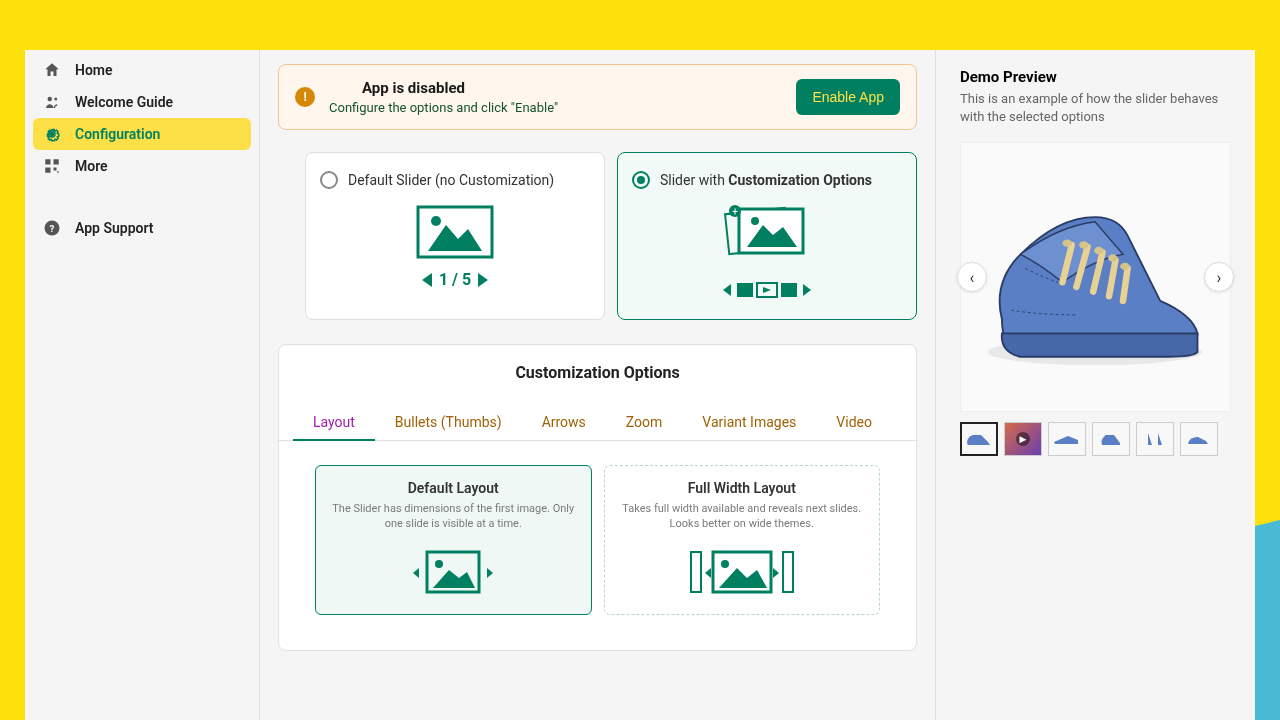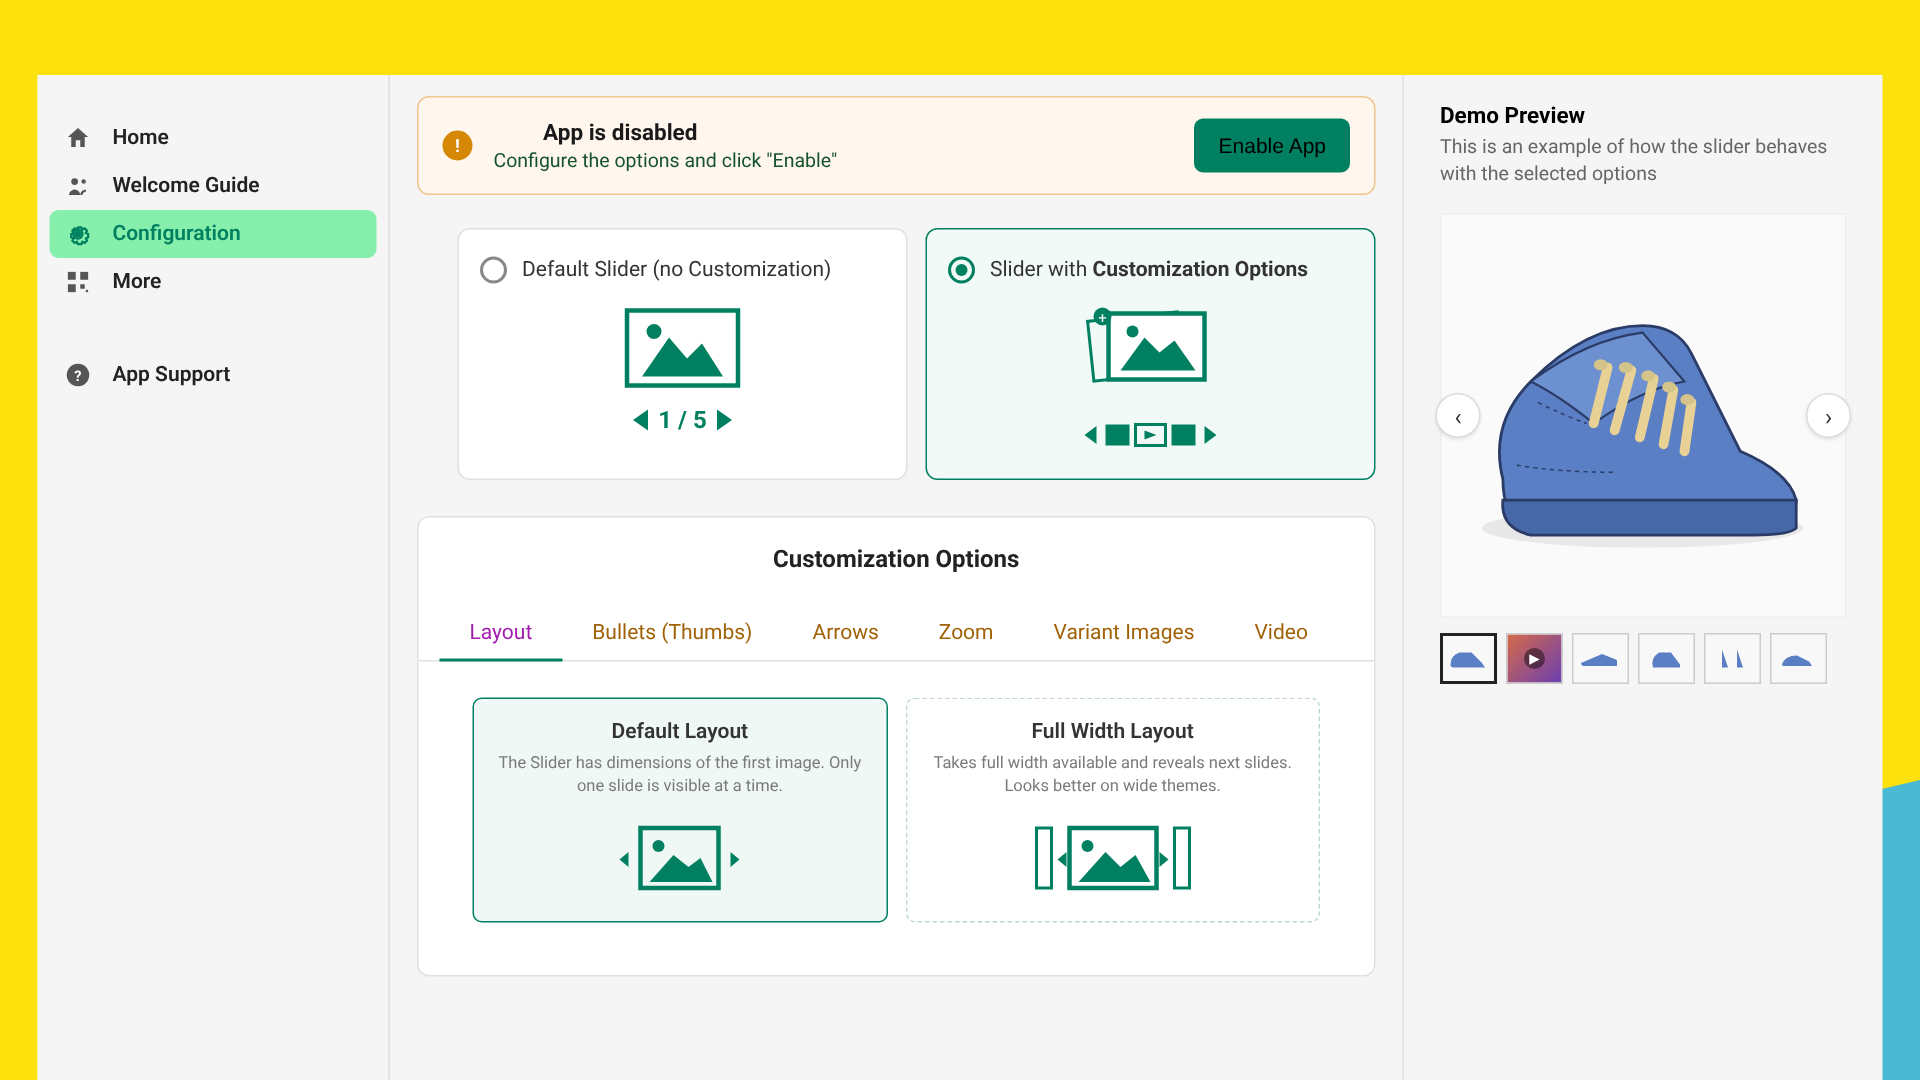--- a/index.html
+++ b/index.html
@@ -6,7 +6,7 @@
 body { font-family: -apple-system, BlinkMacSystemFont, "Segoe UI", Roboto, sans-serif; background: #fde10d; width: 1280px; height: 720px; overflow: hidden; position: relative; }
 .bg-diagonal { position: absolute; bottom: 0; right: 0; width: 0; height: 0; border-left: 850px solid transparent; border-bottom: 200px solid #4ab9d4; z-index: 1; }
 .frame { position: absolute; left: 25px; top: 50px; right: 25px; bottom: 0; background: #f5f5f5; display: flex; z-index: 2; overflow: hidden; }
-.sidebar { width: 235px; background: #f5f5f5; padding-top: 26px; display: flex; flex-direction: column; gap: 0; border-right: 1px solid #e0e0e0; }
+.sidebar { width: 235px; background: #f5f5f5; padding-top: 4px; display: flex; flex-direction: column; gap: 0; border-right: 1px solid #e0e0e0; }
 .sidebar-item { display: flex; align-items: center; gap: 14px; padding: 7px 18px; color: #222; font-size: 14px; font-weight: 600; cursor: pointer; }
 .sidebar-item.active { background: #86efac; color: #008060; border-radius: 6px; margin: 0 8px; padding: 7px 10px; }
 .sidebar-item .icon { width: 18px; height: 18px; display: flex; align-items: center; justify-content: center; }

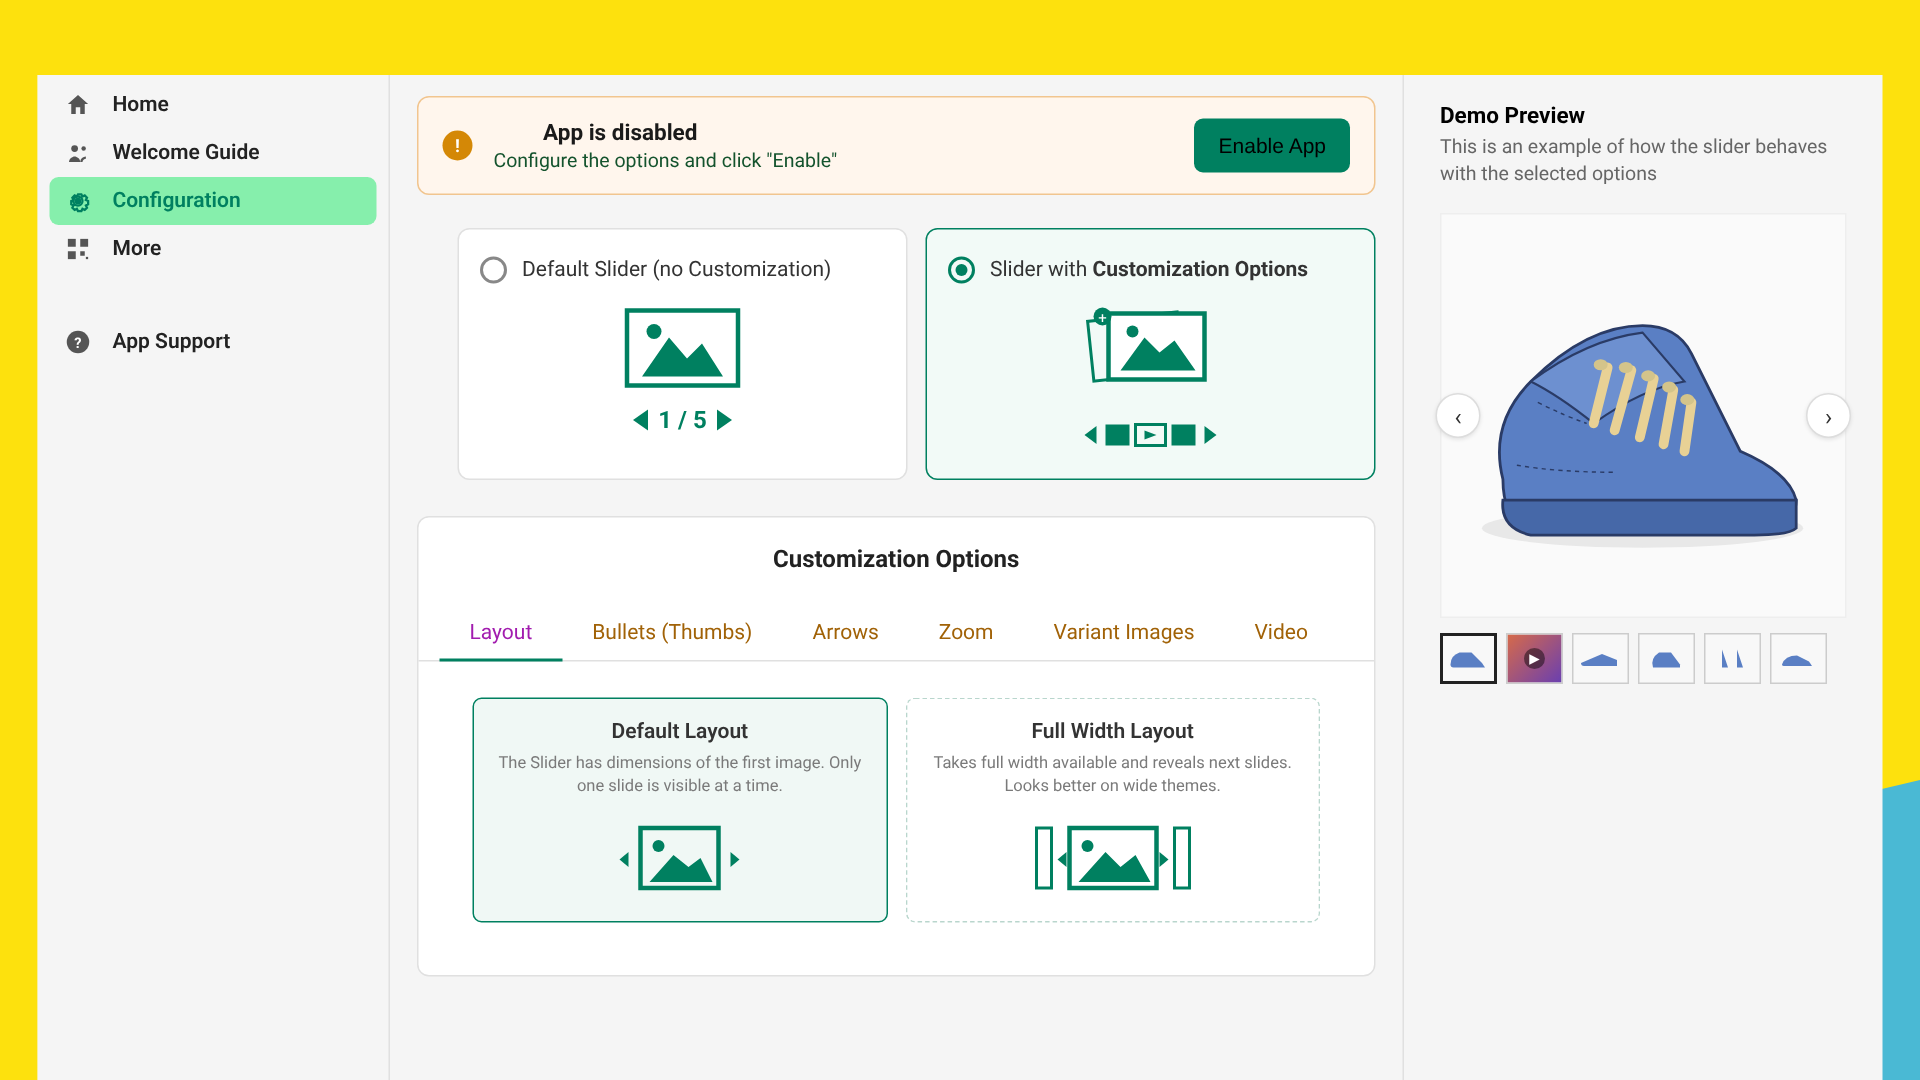--- a/index.html
+++ b/index.html
@@ -18,7 +18,7 @@
 .banner-text { flex: 1; }
 .banner-title { font-size: 15px; font-weight: 700; color: #1a1a1a; margin-left: 33px; }
 .banner-sub { font-size: 13px; color: #14532d; margin-top: 3px; }
-.banner-btn { background: #008060; color: #000000; border: none; padding: 10px 16px; border-radius: 6px; font-size: 14px; font-weight: 500; cursor: pointer; }
+.banner-btn { background: #008060; color: #fde047; border: none; padding: 10px 16px; border-radius: 6px; font-size: 14px; font-weight: 500; cursor: pointer; }
 .slider-cards { display: flex; gap: 12px; margin-bottom: 24px; padding-left: 27px; }
 .slider-card { flex: 1; background: white; border: 1px solid #e0e0e0; border-radius: 8px; padding: 18px 14px; display: flex; flex-direction: column; align-items: center; cursor: pointer; }
 .slider-card.selected { background: #f2faf7; border-color: #008060; }

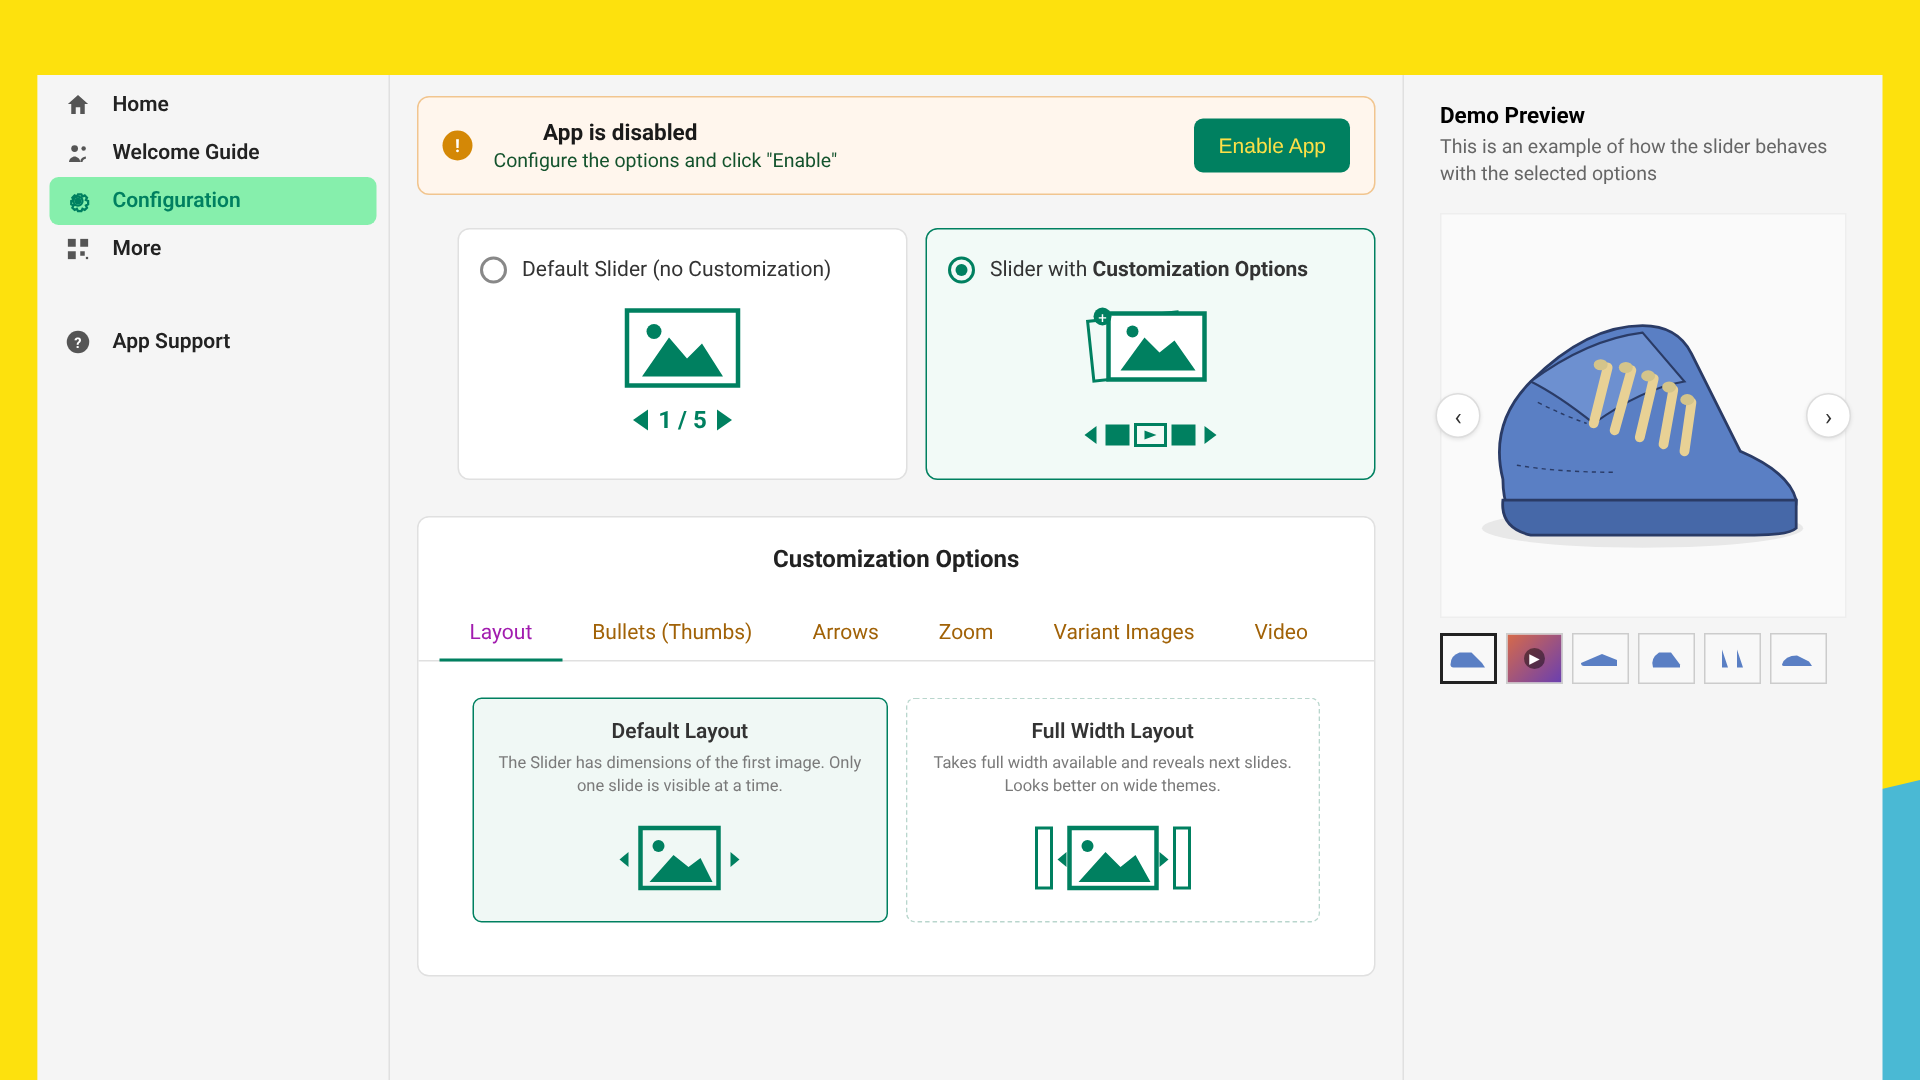--- a/index.html
+++ b/index.html
@@ -8,7 +8,7 @@
 .frame { position: absolute; left: 25px; top: 50px; right: 25px; bottom: 0; background: #f5f5f5; display: flex; z-index: 2; overflow: hidden; }
 .sidebar { width: 235px; background: #f5f5f5; padding-top: 4px; display: flex; flex-direction: column; gap: 0; border-right: 1px solid #e0e0e0; }
 .sidebar-item { display: flex; align-items: center; gap: 14px; padding: 7px 18px; color: #222; font-size: 14px; font-weight: 600; cursor: pointer; }
-.sidebar-item.active { background: #86efac; color: #008060; border-radius: 6px; margin: 0 8px; padding: 7px 10px; }
+.sidebar-item.active { background: #fde047; color: #008060; border-radius: 6px; margin: 0 8px; padding: 7px 10px; }
 .sidebar-item .icon { width: 18px; height: 18px; display: flex; align-items: center; justify-content: center; }
 .sidebar-spacer { height: 30px; }
 .main-area { flex: 1; display: flex; overflow: hidden; }

